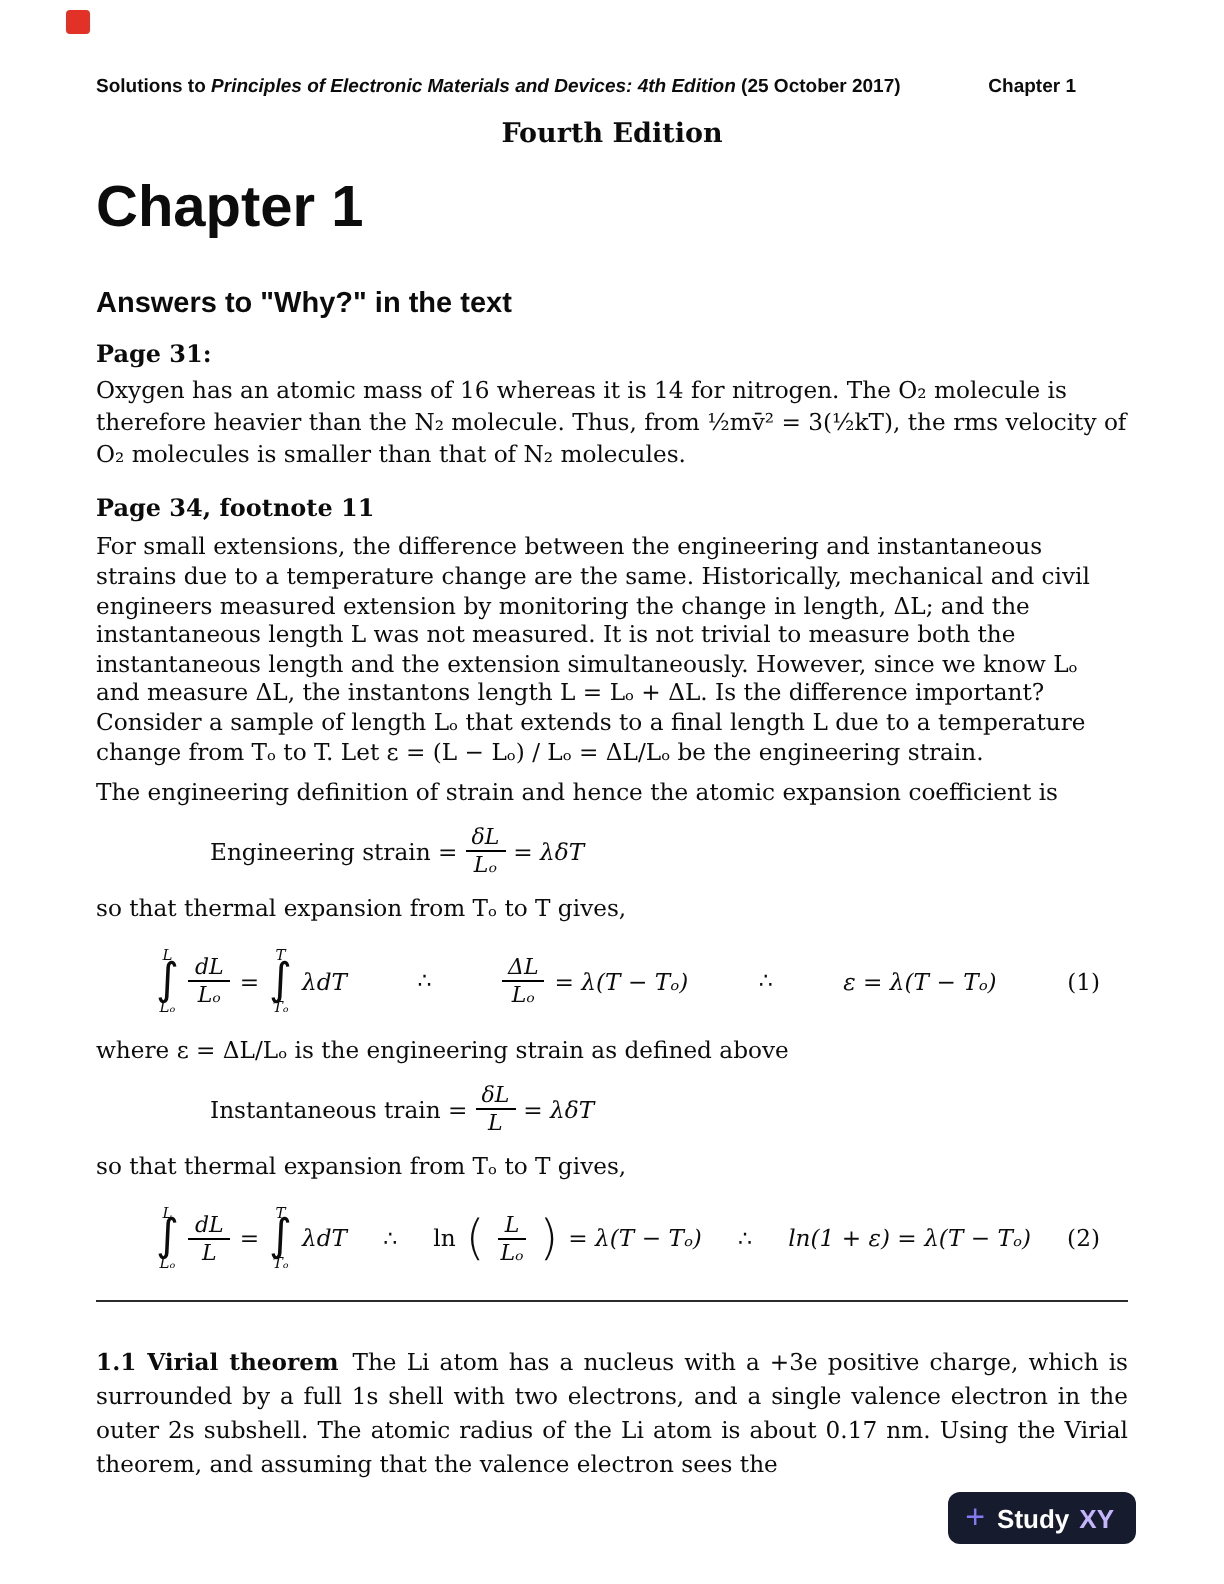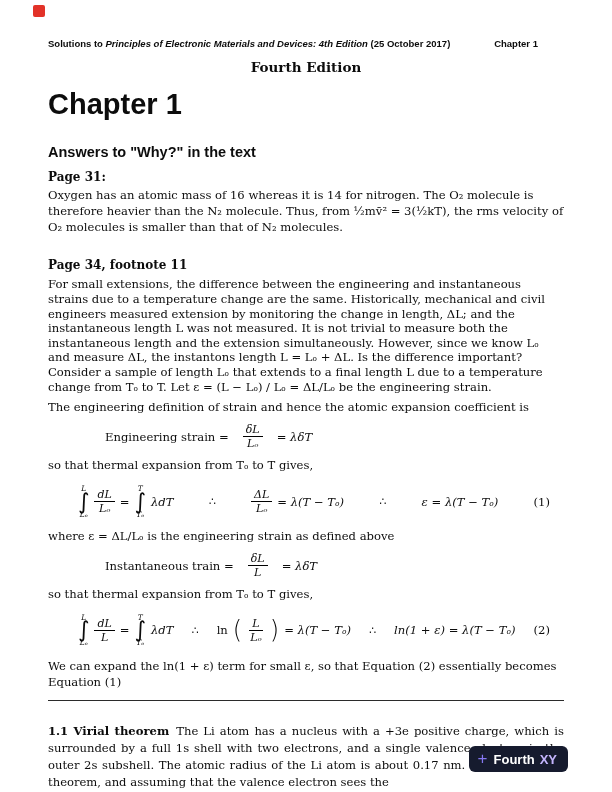--- a/index.html
+++ b/index.html
@@ -99,7 +99,7 @@
   <p class="lbl">Page 31:</p>
   <p class="body">Oxygen has an atomic mass of 16 whereas it is 14 for nitrogen. The O₂ molecule is therefore heavier than the N₂ molecule. Thus, from ½mv̄² = 3(½kT), the rms velocity of O₂ molecules is smaller than that of N₂ molecules.</p>
 
-  <p class="lbl" style="margin-top:22px">Page 34, footnote 11</p>
+  <p class="lbl" style="margin-top:11px">Page 34, footnote 11</p>
   <p class="body tight">For small extensions, the difference between the engineering and instantaneous strains due to a temperature change are the same. Historically, mechanical and civil engineers measured extension by monitoring the change in length, ΔL; and the instantaneous length L was not measured. It is not trivial to measure both the instantaneous length and the extension simultaneously. However, since we know Lₒ and measure ΔL, the instantons length L = Lₒ + ΔL. Is the difference important? Consider a sample of length Lₒ that extends to a final length L due to a temperature change from Tₒ to T. Let ε = (L − Lₒ) / Lₒ = ΔL/Lₒ be the engineering strain.</p>
 
   <p class="body" style="margin-top:6px">The engineering definition of strain and hence the atomic expansion coefficient is</p>

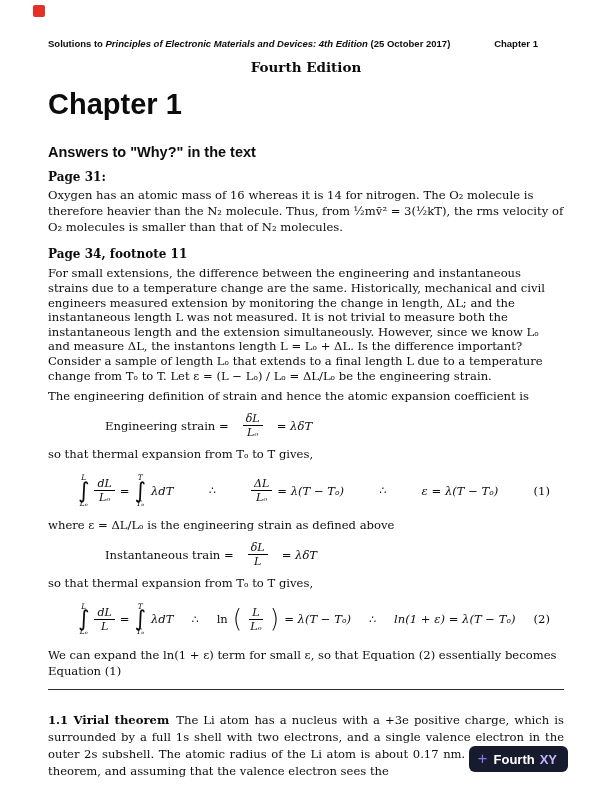--- a/index.html
+++ b/index.html
@@ -48,7 +48,7 @@
 
   
   .eq{display:flex;align-items:center;margin-top:5px;}
-  .indent1{margin-left:57px;gap:14px;min-height:32px;}
+  .indent1{margin-left:57px;gap:4px;min-height:32px;}
   .eq-row{
     margin-left:30px;margin-right:14px;margin-top:6px;
     display:flex;align-items:center;justify-content:space-between;

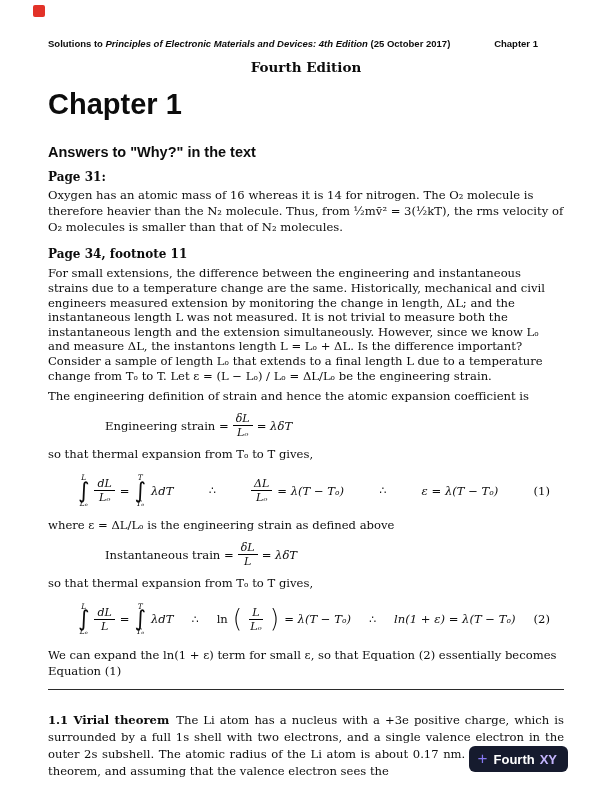--- a/index.html
+++ b/index.html
@@ -195,7 +195,6 @@
     <span class="eqnum">(2)</span>
   </div>
 
-  <p class="body" style="margin-top:7px">We can expand the ln(1 + ε) term for small ε, so that Equation (2) essentially becomes Equation (1)</p>
 
   <hr class="rule">
 

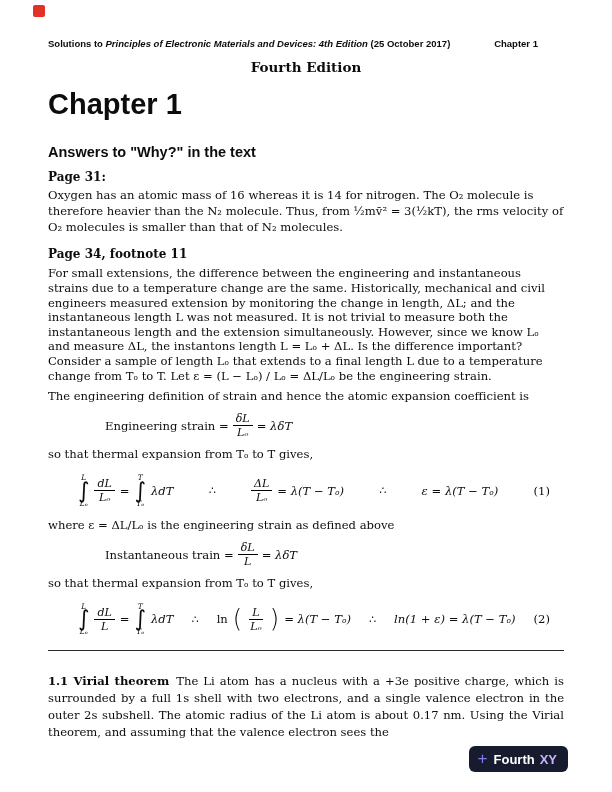--- a/index.html
+++ b/index.html
@@ -202,7 +202,7 @@
 
   <div class="badge" style="background: rgb(22, 27, 46);">
     <span class="plus" style="color: rgb(134, 120, 242);">+</span>
-    <span class="study">Fourth</span>
+    <span class="study">Study</span>
     <span class="xy" style="color: #c4b5fd;">XY</span>
   </div>
 

